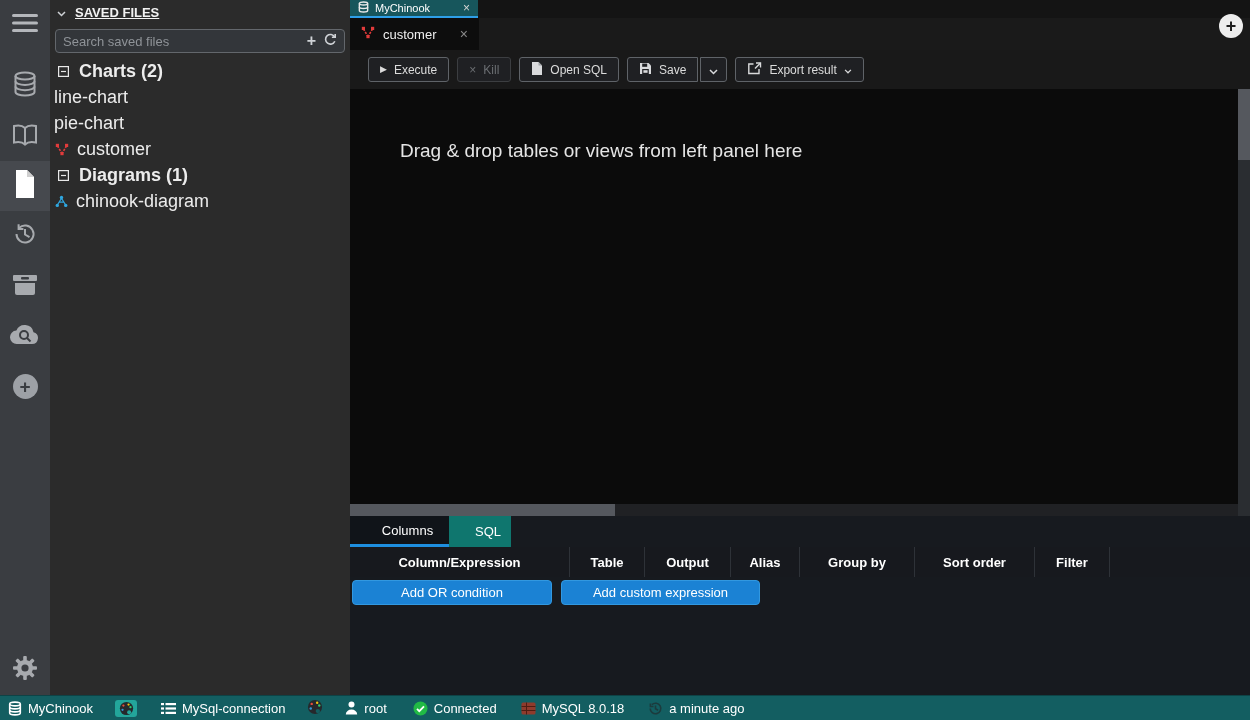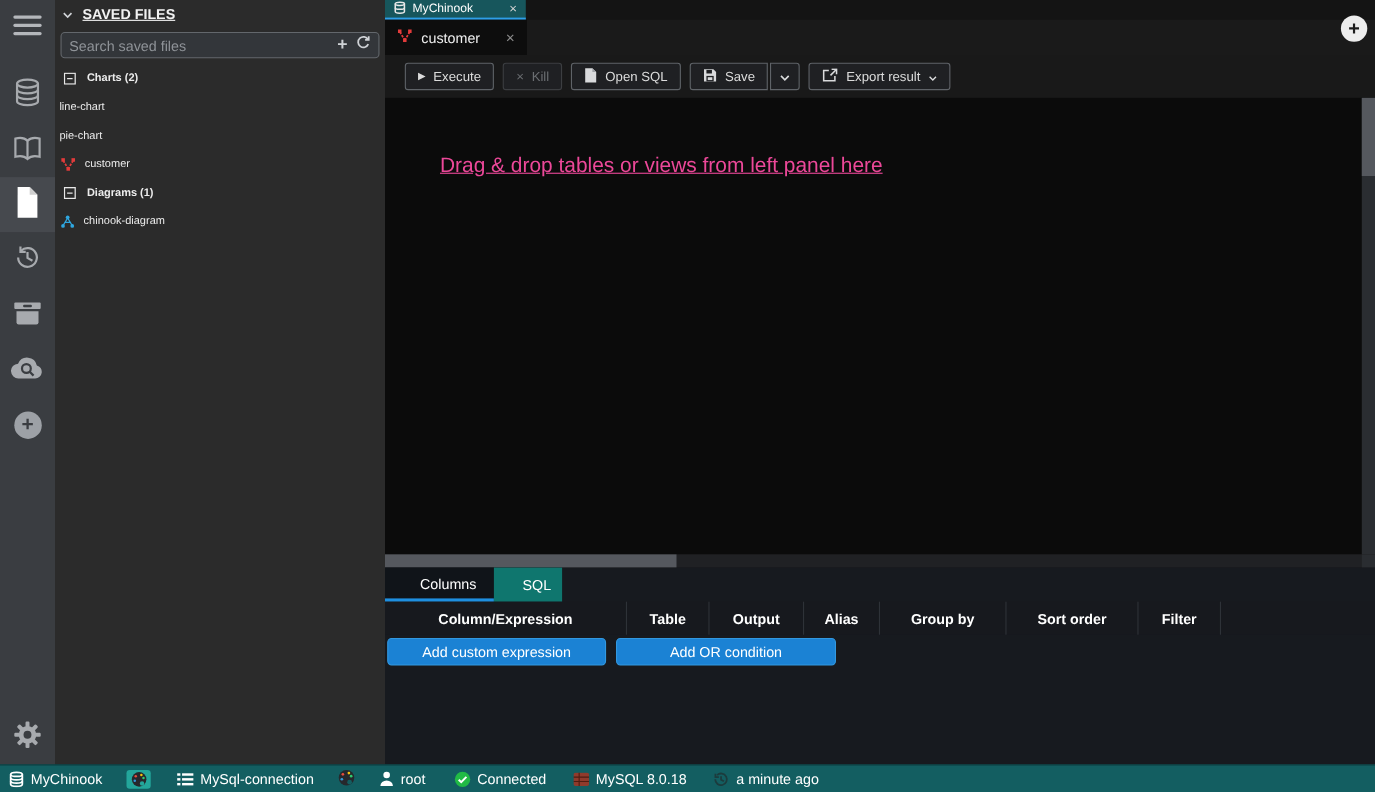--- a/index.html
+++ b/index.html
@@ -20,7 +20,7 @@
   .search-box input::placeholder { color:#8f9398; }
   .search-plus { color:#cfd2d6; font-size:16px; font-weight:bold; line-height:1; cursor:pointer; }
   .tree { position:absolute; left:0; top:58px; right:0; }
-  .tree-row { height:26px; display:flex; align-items:center; color:#ececec; font-size:10px; cursor:pointer; }
+  .tree-row { height:26px; display:flex; align-items:center; color:#ececec; font-size:18px; cursor:pointer; }
   .tree-row.group { font-weight:bold; padding-left:8px; gap:10px; }
   .tree-row.item { padding-left:4px; gap:8px; }
   .tree-row.item.withicon { padding-left:5px; }

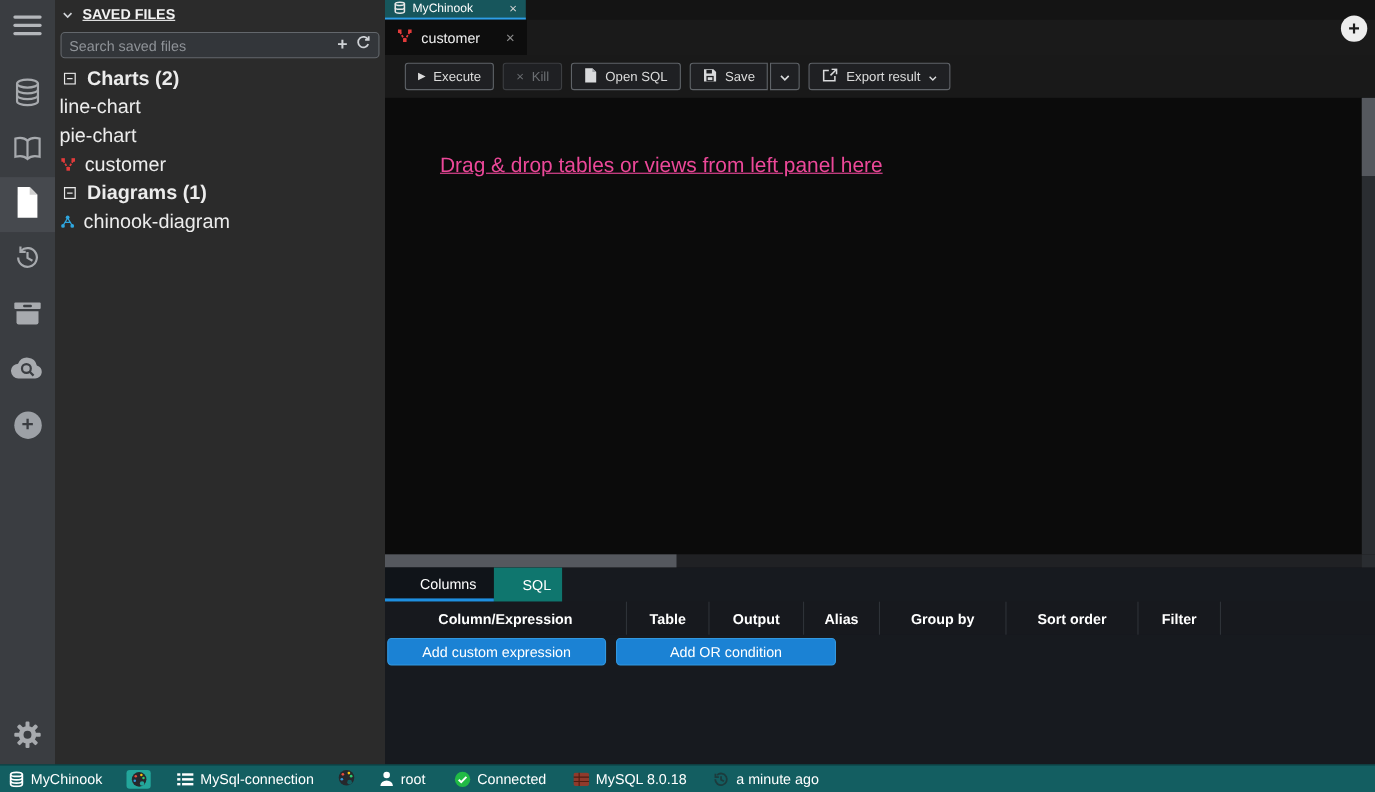--- a/index.html
+++ b/index.html
@@ -45,7 +45,7 @@
   .tbtn.split-main { border-radius:3px 0 0 3px; }
 
   .canvas { position:absolute; top:89px; left:0; width:888px; height:415px; background:#0b0b0b; }
-  .canvas-hint { position:absolute; left:50px; top:51px; color:#ec4899; font-size:19px;text-decoration:underline; }
+  .canvas-hint { position:absolute; left:50px; top:51px; color:#e5e5e5; font-size:19px; }
   .vscroll { position:absolute; top:89px; right:0; width:12px; height:415px; background:#2a2d31; }
   .vscroll-handle { position:absolute; top:0; left:0; width:12px; height:71px; background:#55585e; cursor:grab; }
   .hscroll { position:absolute; top:504px; left:0; right:0; height:12px; background:#202124; }

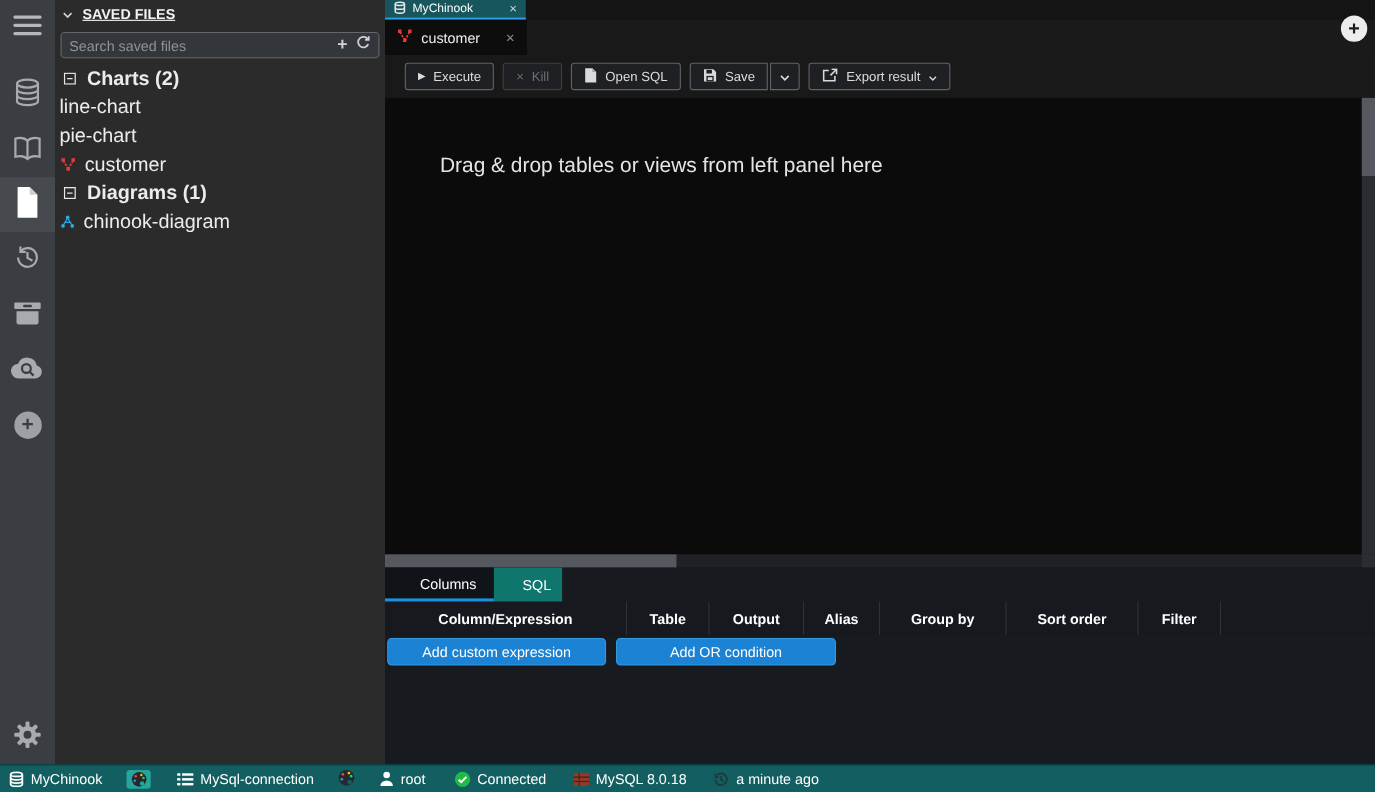--- a/index.html
+++ b/index.html
@@ -358,11 +358,11 @@
         <div class="bh-cell bh-fill"></div>
       </div>
       <div class="brow-buttons">
+        <div class="blue-btn b2">
+          <span>Add OR condition</span>
+        </div>
         <div class="blue-btn b1">
           <span>Add custom expression</span>
-        </div>
-        <div class="blue-btn b2">
-          <span>Add OR condition</span>
         </div>
       </div>
     </div>

